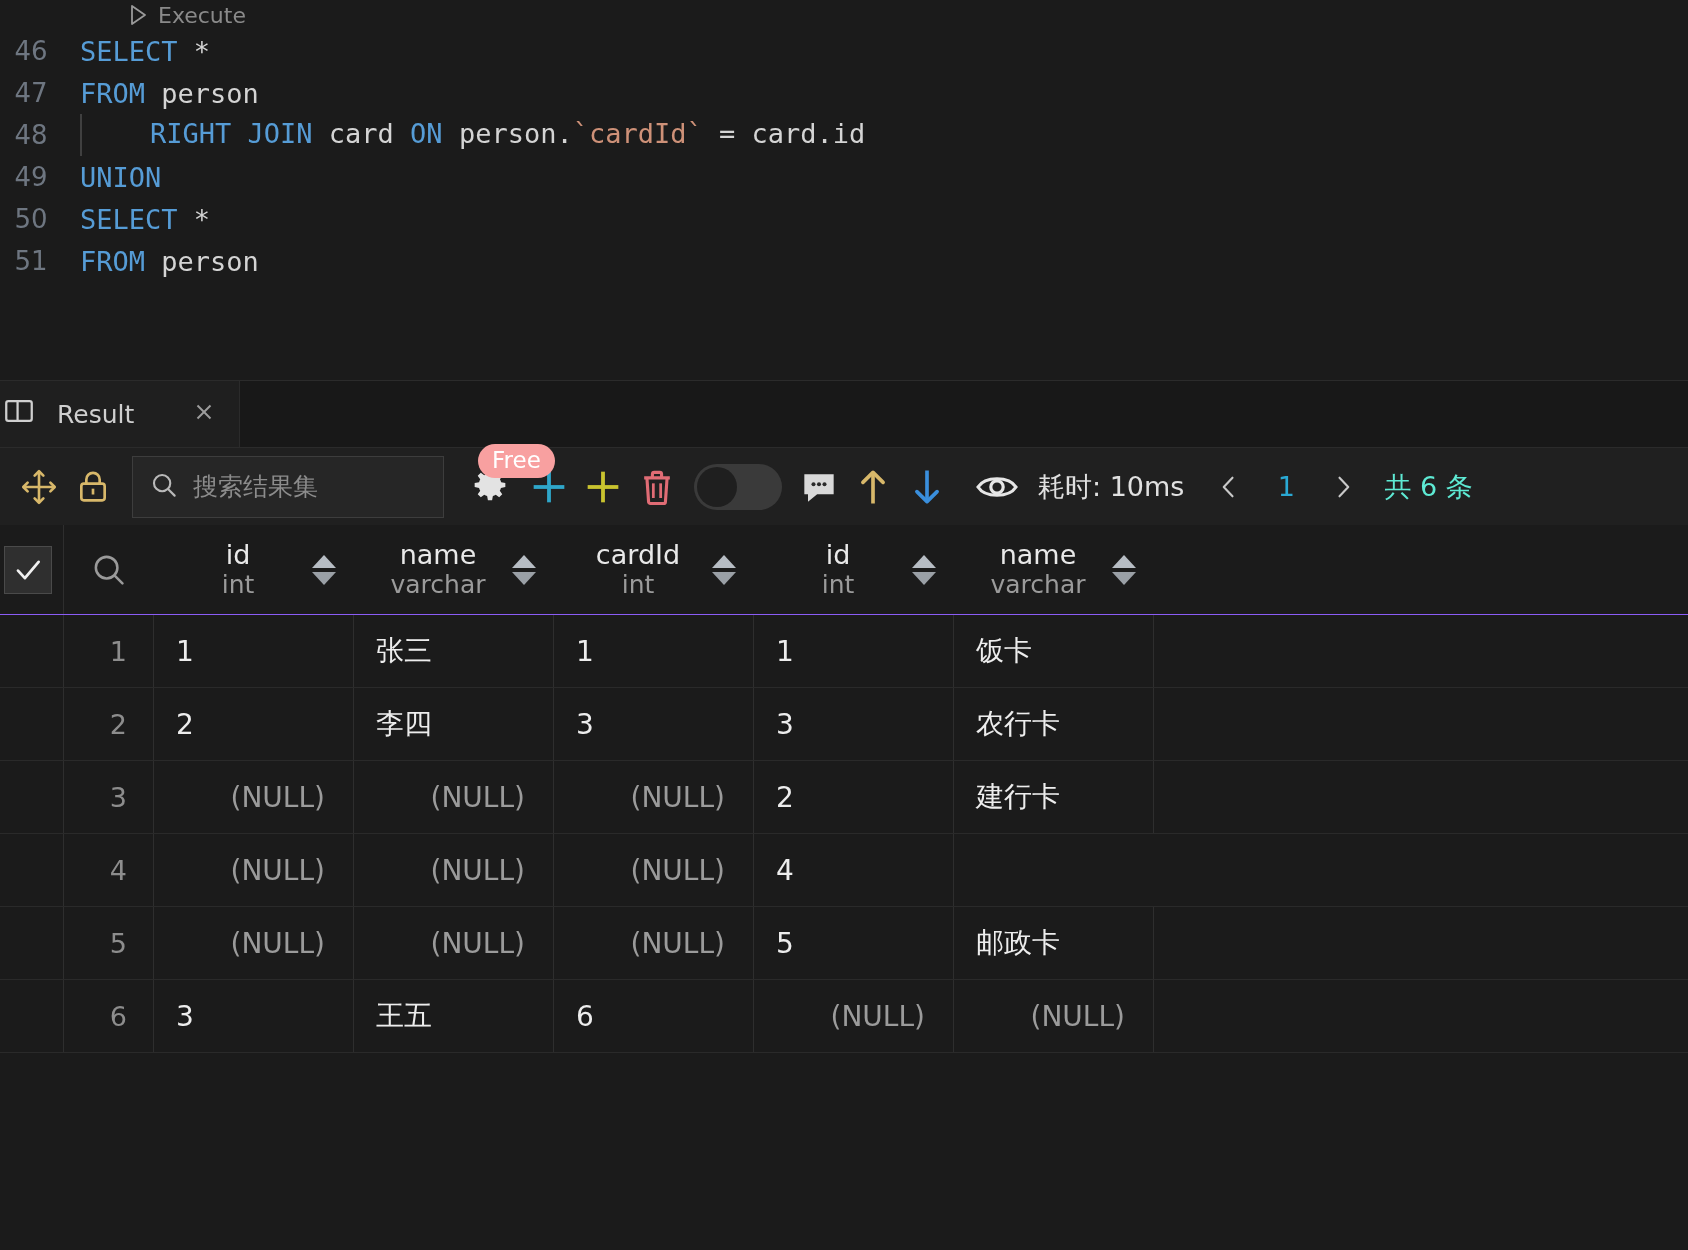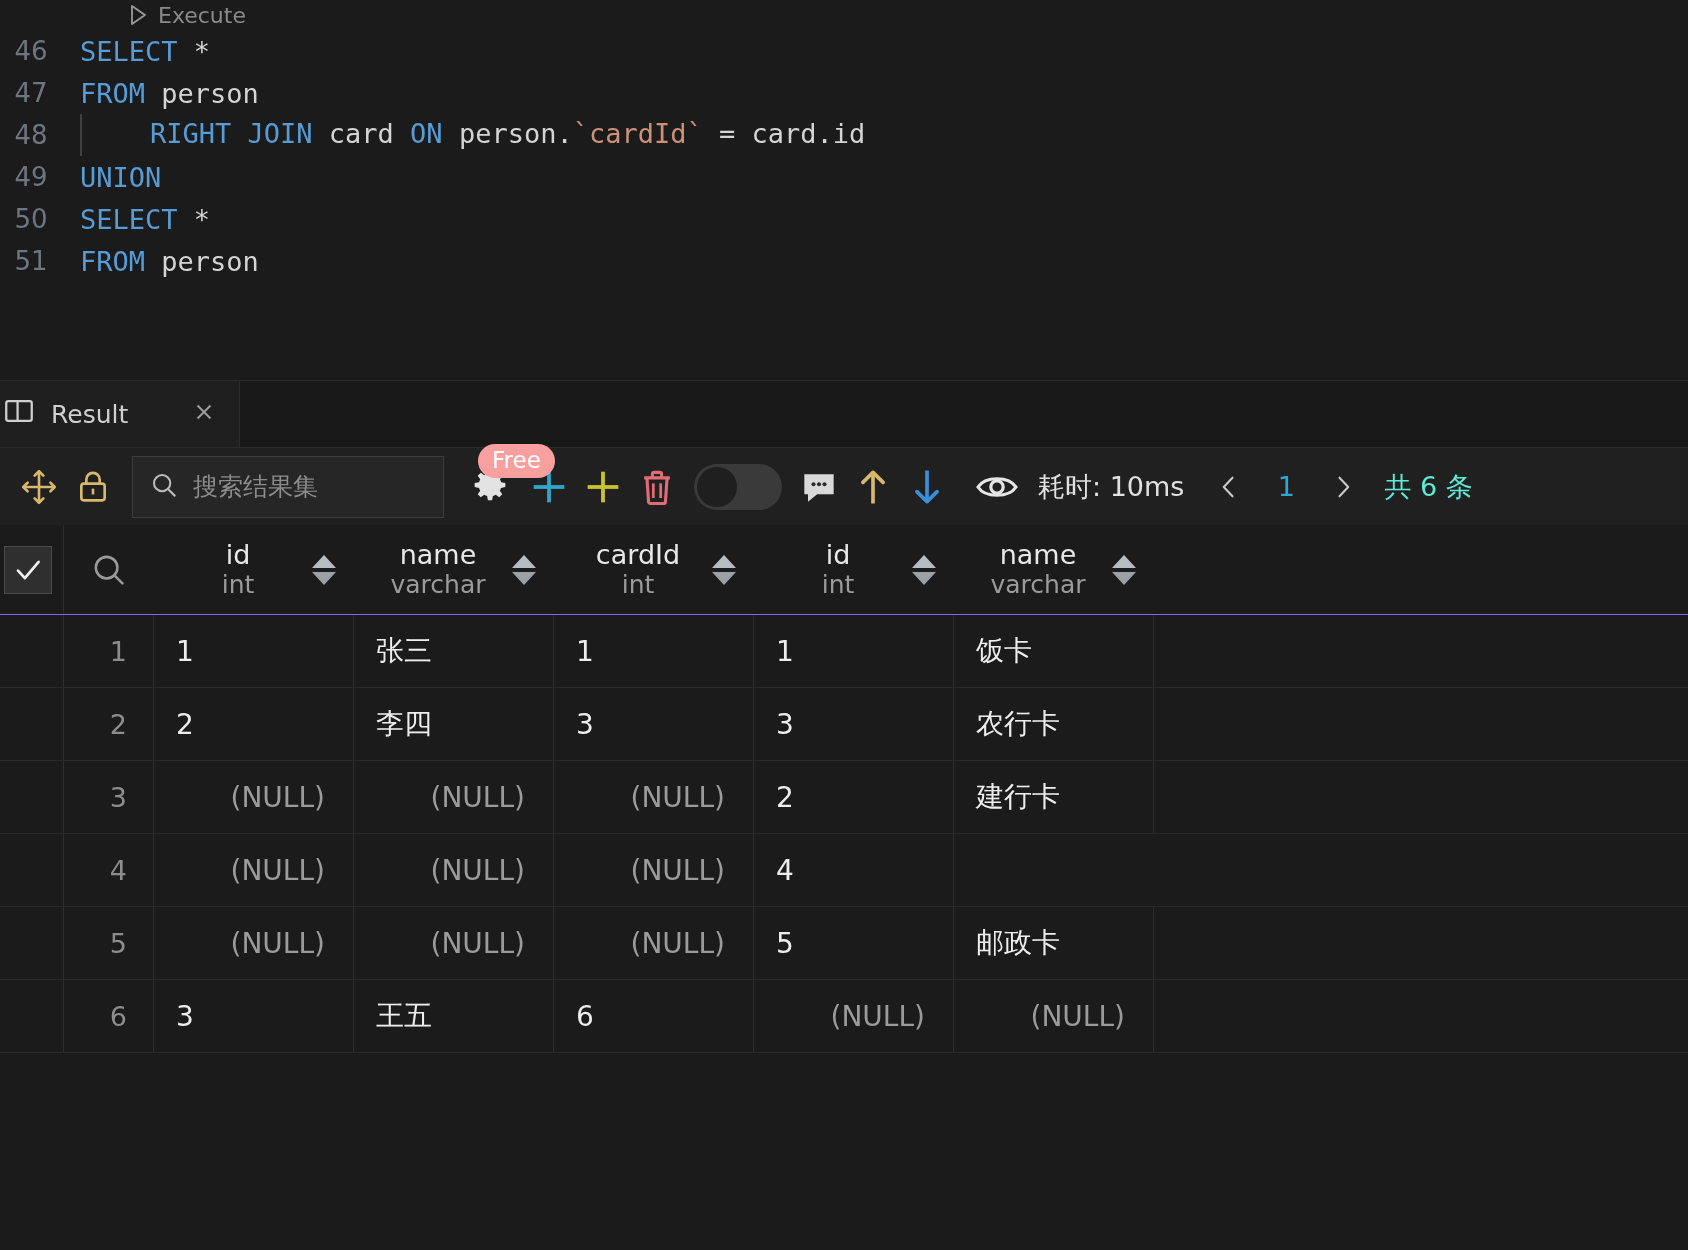--- a/index.html
+++ b/index.html
@@ -72,7 +72,7 @@
   .tab {
     display: flex;
     align-items: center;
-    gap: 15px;
+    gap: 21px;
     padding: 0 22px 0 0;
     width: 240px;
     background: #1f1f1f;

